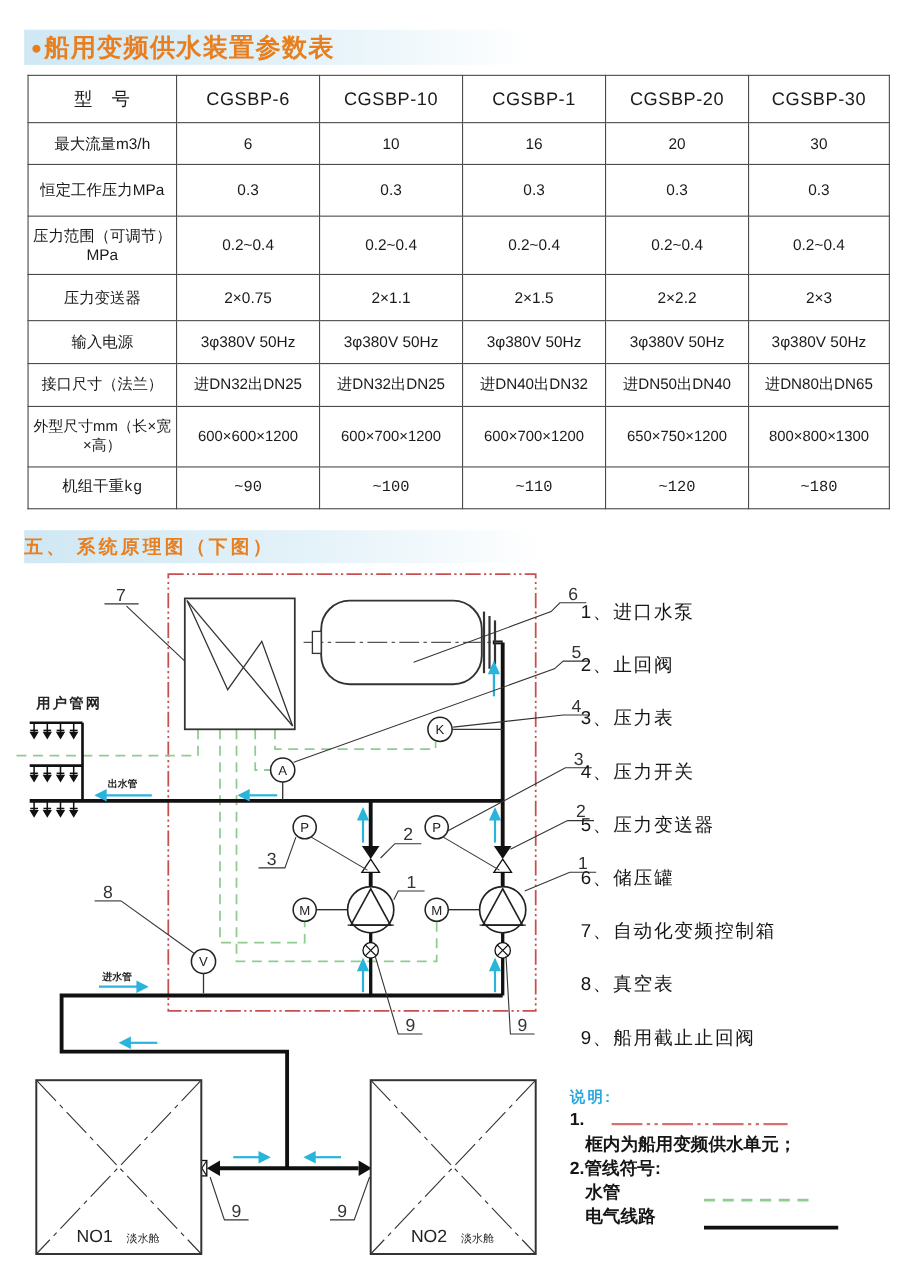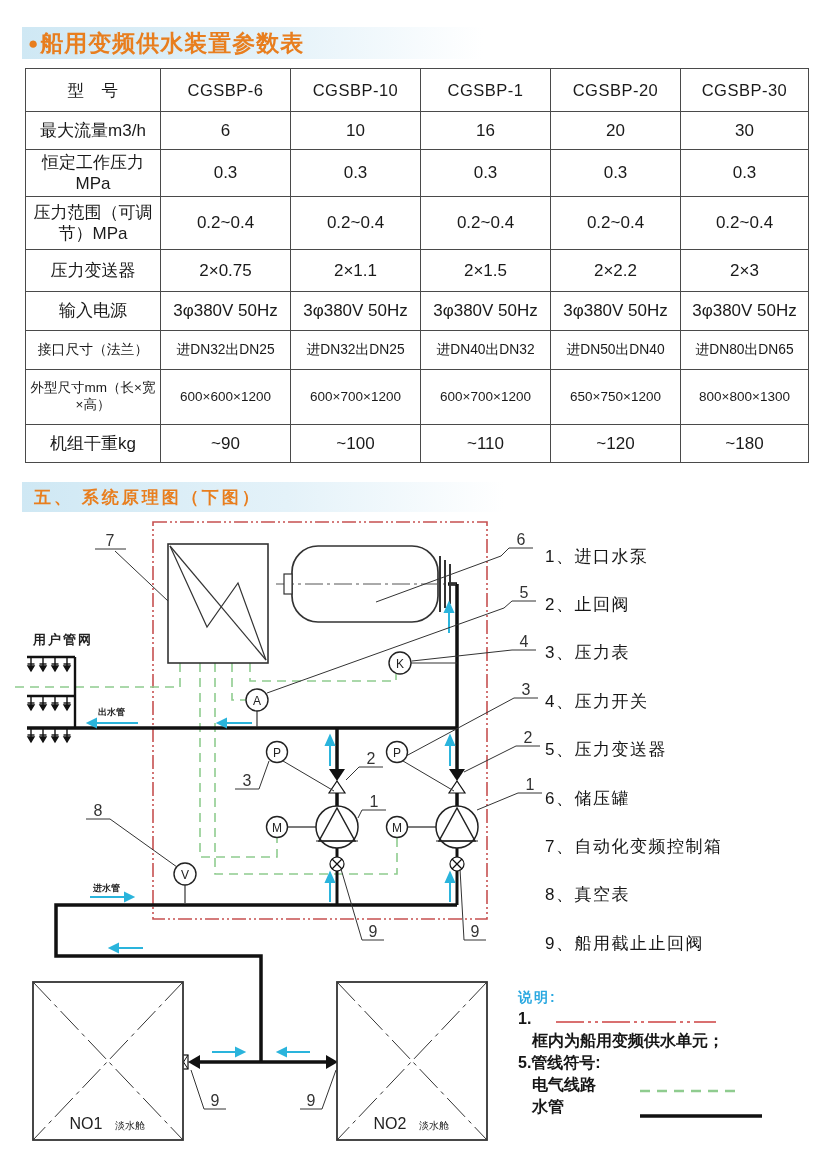--- a/index.html
+++ b/index.html
@@ -18,7 +18,7 @@
   
   #spec-table{position:absolute;left:25px;top:68px;width:783px;border-collapse:collapse;table-layout:fixed;}
   #spec-table td{border:1px solid #4a4a4a;text-align:center;vertical-align:middle;
-                 font-size:17px;padding:1px 2px;line-height:1.25;}
+                 font-size:14px;padding:1px 2px;line-height:1.25;}
   #spec-table tr:nth-child(1) td{font-size:16.5px;letter-spacing:.5px;}
   #spec-table tr:nth-child(1){height:43px;}
   #spec-table tr:nth-child(2){height:38px;}

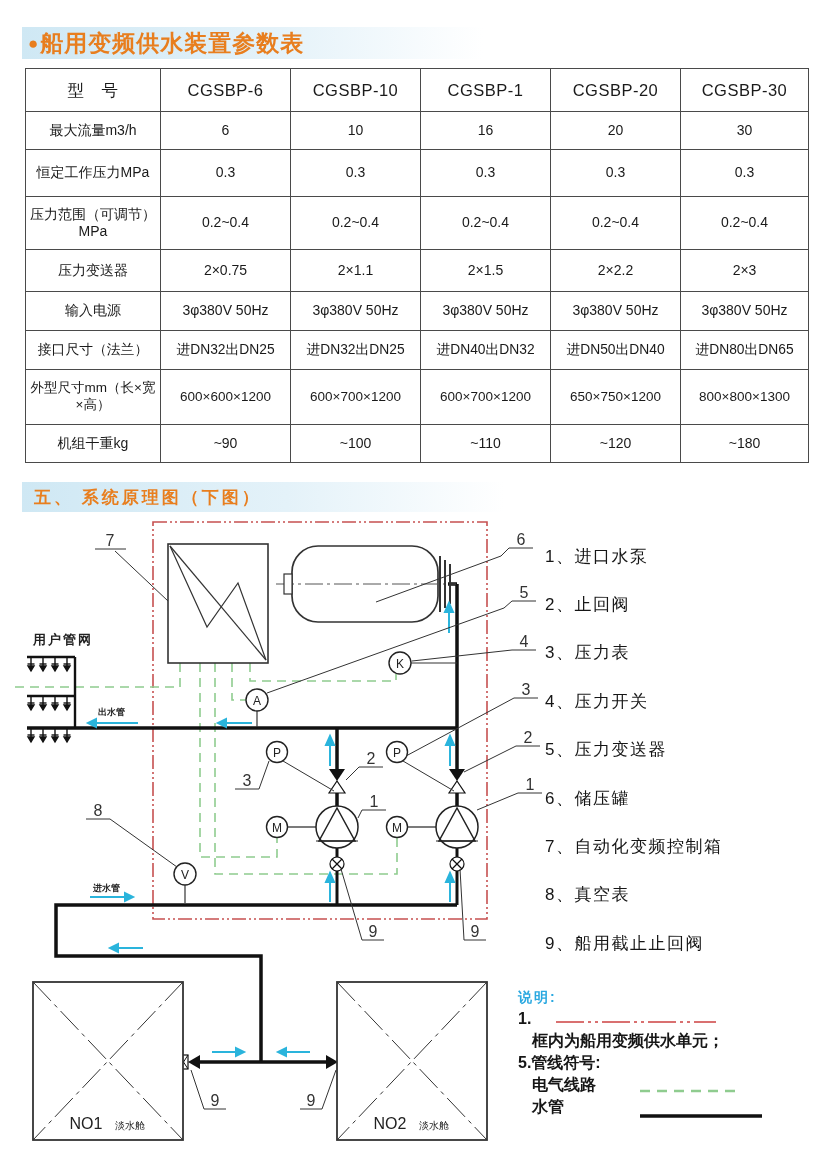--- a/index.html
+++ b/index.html
@@ -30,7 +30,7 @@
   #spec-table tr:nth-child(7) td{font-size:13.8px;}
   #spec-table tr:nth-child(8){height:55px;}
   #spec-table tr:nth-child(8) td{font-size:13.5px;}
-  #spec-table tr:nth-child(9){height:38px;}
+  #spec-table tr:nth-child(9){height:38px;font-family:Liberation Mono, monospace;}
 
   
   #diagram{position:absolute;left:0;top:510px;width:830px;height:649px;}

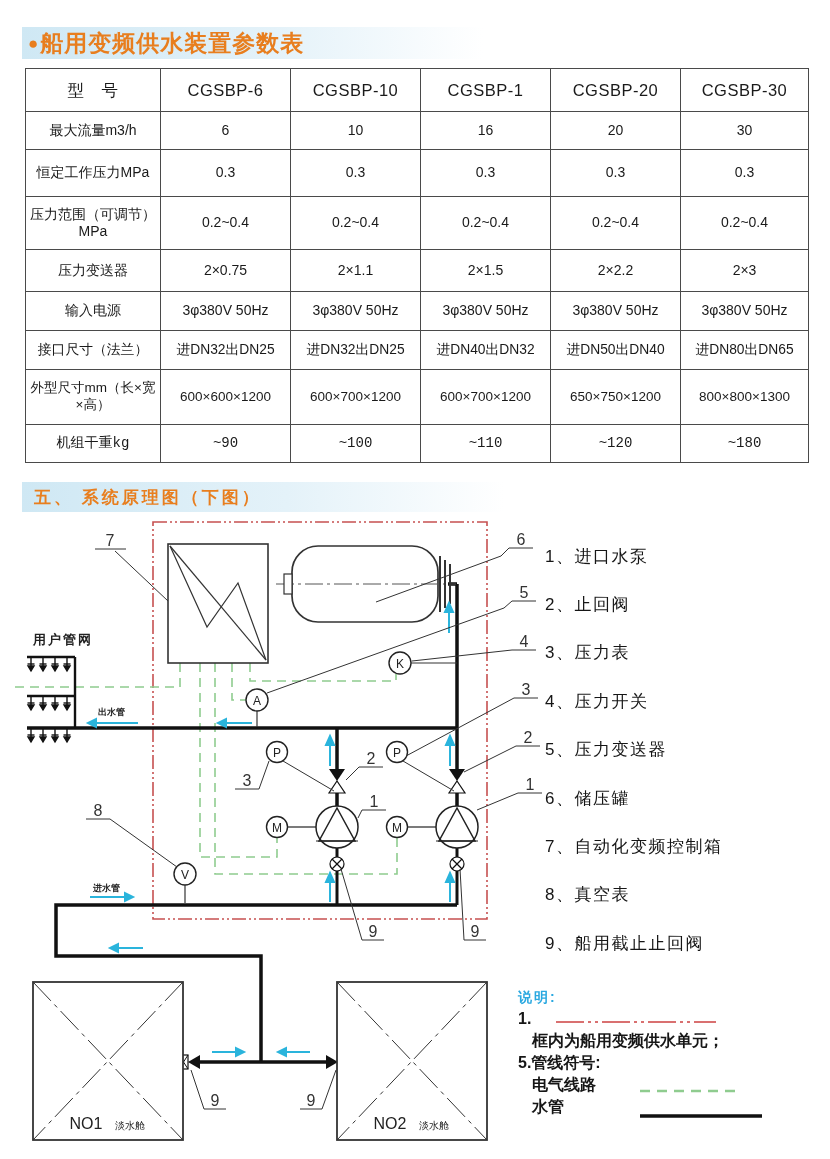--- a/index.html
+++ b/index.html
@@ -12,7 +12,7 @@
   #title-band{left:22px;top:27px;width:455px;height:32px;padding-left:6px;}
   #title-band .bullet{color:#e87e1e;font-size:17px;margin-right:2px;line-height:1;}
   #title-band .txt{color:#e87e1e;font-size:23px;font-weight:bold;letter-spacing:1px;}
-  #section-band{left:22px;top:482px;width:470px;height:30px;padding-left:12px;}
+  #section-band{left:22px;top:482px;width:470px;height:30px;padding-left:0;}
   #section-band .txt{color:#e87e1e;font-size:17px;font-weight:bold;letter-spacing:3px;}
 
   

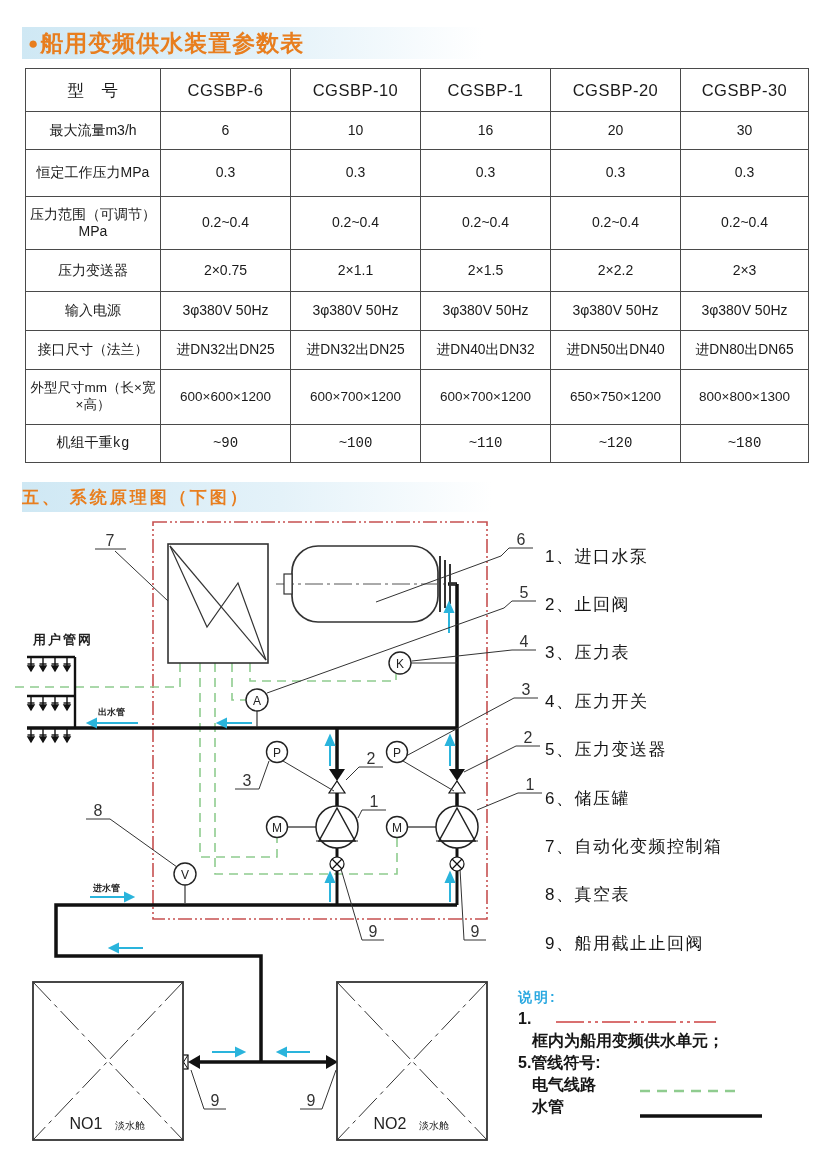--- a/index.html
+++ b/index.html
@@ -37,7 +37,7 @@
   svg text{font-family:"Liberation Sans","DejaVu Sans",sans-serif;}
 
   
-  #legend{position:absolute;left:545px;top:532px;width:280px;}
+  #legend{position:absolute;left:528px;top:532px;width:280px;}
   .legend-item{height:48.4px;font-size:17px;letter-spacing:1.5px;color:#161616;
                display:flex;align-items:center;}
 

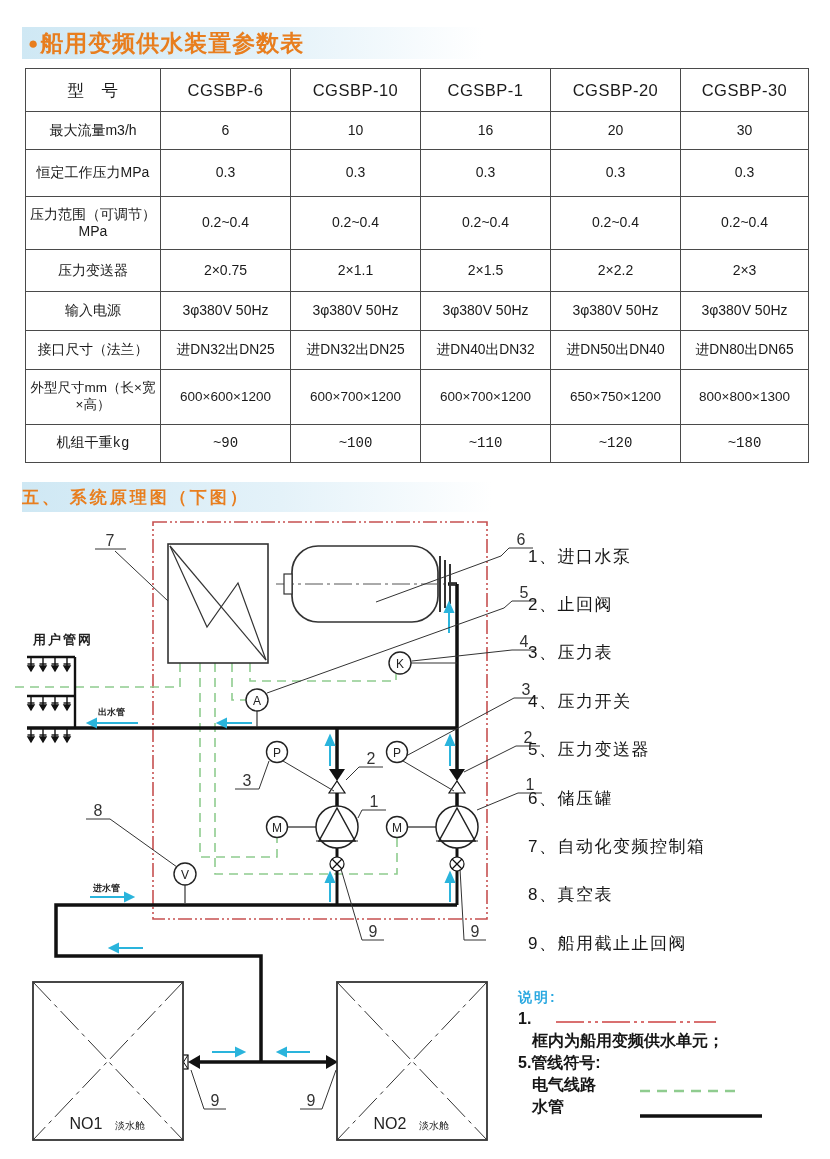--- a/index.html
+++ b/index.html
@@ -421,7 +421,7 @@
     <div class="row nt">说明:</div>
     <div class="row" style="height:22px;">1.</div>
     <div class="row indent">框内为船用变频供水单元；</div>
-    <div class="row">5.管线符号:</div>
+    <div class="row">2.管线符号:</div>
     <div class="row indent">电气线路</div>
     <div class="row indent">水管</div>
   </div>

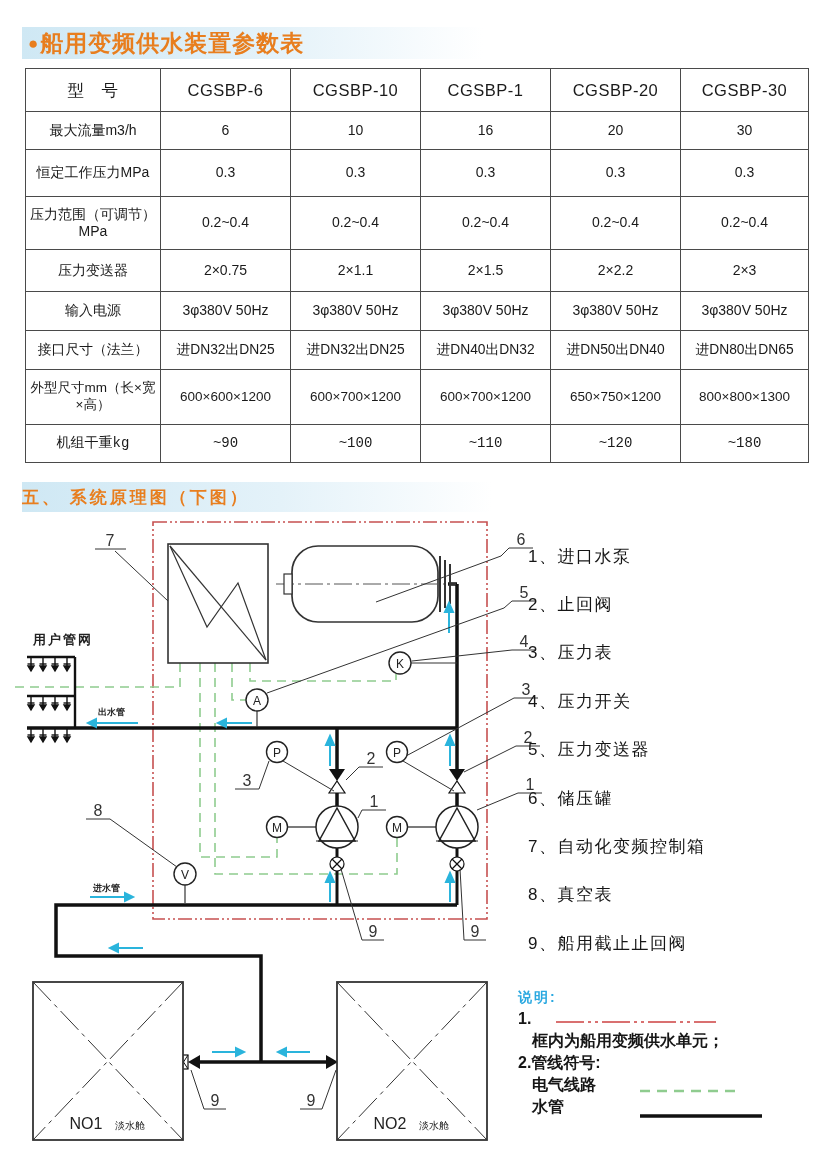--- a/index.html
+++ b/index.html
@@ -422,8 +422,8 @@
     <div class="row" style="height:22px;">1.</div>
     <div class="row indent">框内为船用变频供水单元；</div>
     <div class="row">2.管线符号:</div>
+    <div class="row indent">水管</div>
     <div class="row indent">电气线路</div>
-    <div class="row indent">水管</div>
   </div>
 
 </div>

